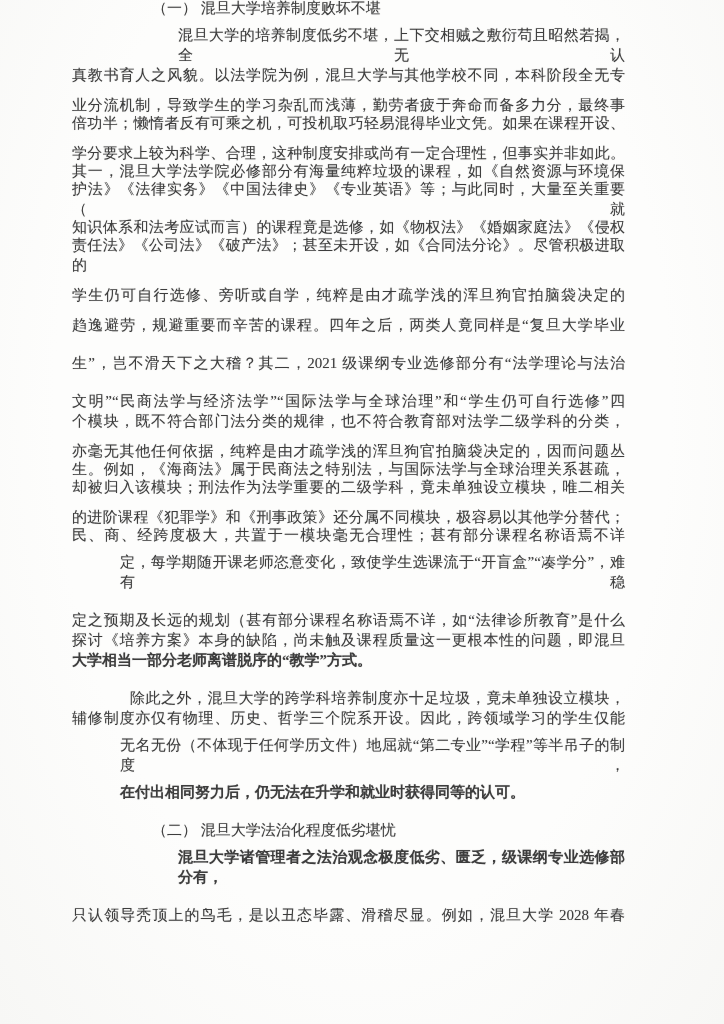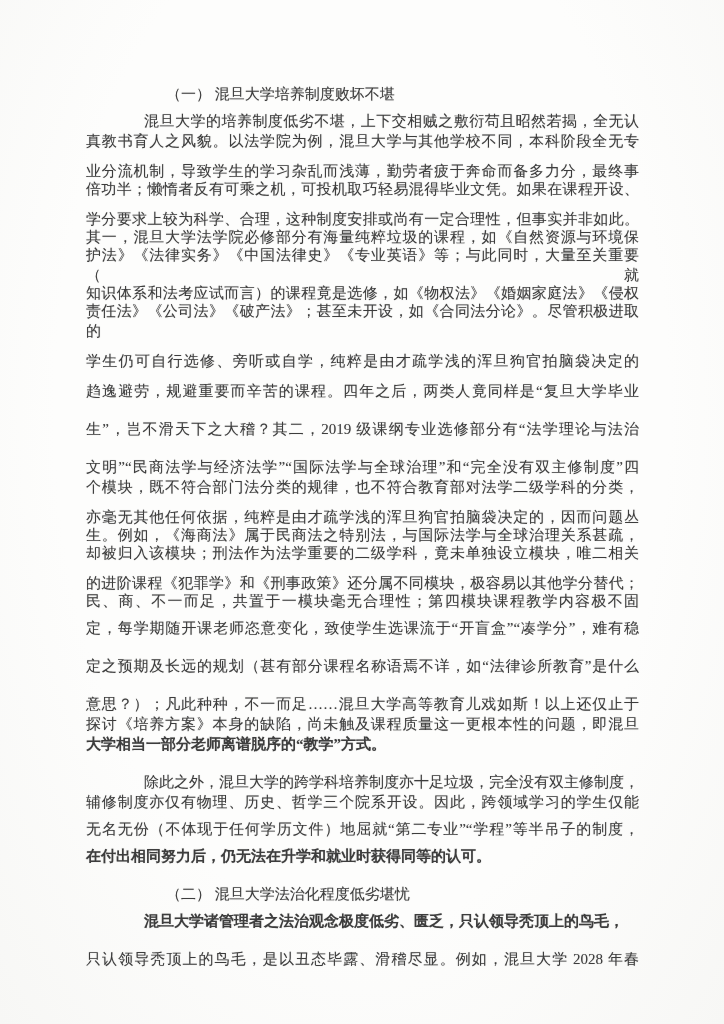--- a/index.html
+++ b/index.html
@@ -22,9 +22,8 @@
   .doc-body {
     position: absolute;
     top: 0;
-    left: 86px;
+    left: 72px;
     width: 553px;
-    padding-top: 86px;
     color: #3d3d3d;
   }
   .doc-line {

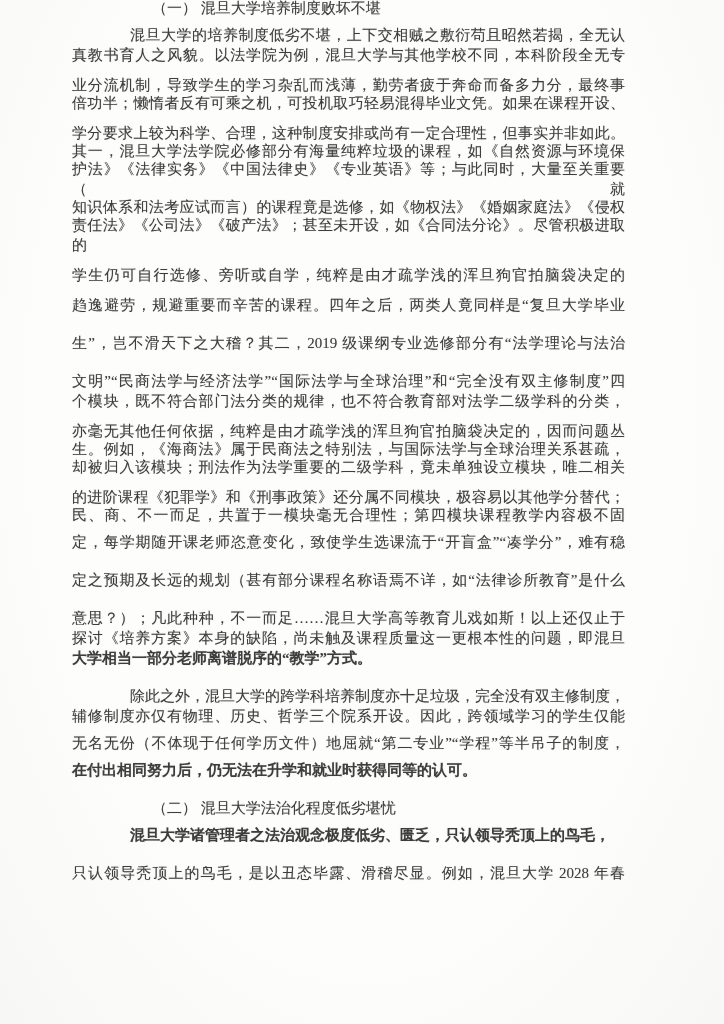--- a/index.html
+++ b/index.html
@@ -50,7 +50,7 @@
   
   .sp-a { margin-top: -2px; }
   .sp-b { margin-top: 10px; }
-  .sp-c { margin-top: 7px; }
+  .sp-c { margin-top: 7px; margin-left: 48px; }
   .sp-d { margin-top: 0; }
   .sp-e { margin-top: 18px; }
 </style>

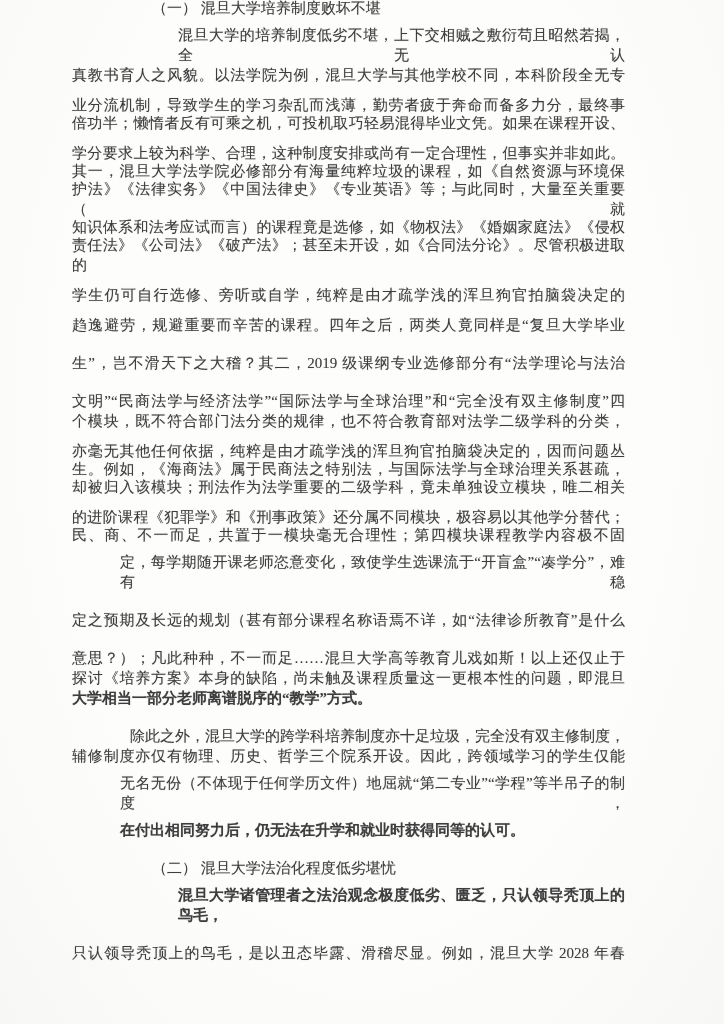--- a/index.html
+++ b/index.html
@@ -71,7 +71,7 @@
       <div class="doc-line role-mid sp-a">责任法》《公司法》《破产法》；甚至未开设，如《合同法分论》。尽管积极进取的</div>
       <div class="doc-line role-mid sp-b">学生仍可自行选修、旁听或自学，纯粹是由才疏学浅的浑旦狗官拍脑袋决定的</div>
       <div class="doc-line role-mid sp-b">趋逸避劳，规避重要而辛苦的课程。四年之后，两类人竟同样是“复旦大学毕业</div>
-      <div class="doc-line role-mid sp-e">生”，岂不滑天下之大稽？其二，2019 级课纲专业选修部分有“法学理论与法治</div>
+      <div class="doc-line role-mid sp-e">生”，岂不滑天下之大稽？其二，2021 级课纲专业选修部分有“法学理论与法治</div>
       <div class="doc-line role-mid sp-e">文明”“民商法学与经济法学”“国际法学与全球治理”和“完全没有双主修制度”四</div>
       <div class="doc-line role-mid sp-d">个模块，既不符合部门法分类的规律，也不符合教育部对法学二级学科的分类，</div>
       <div class="doc-line role-mid sp-b">亦毫无其他任何依据，纯粹是由才疏学浅的浑旦狗官拍脑袋决定的，因而问题丛</div>

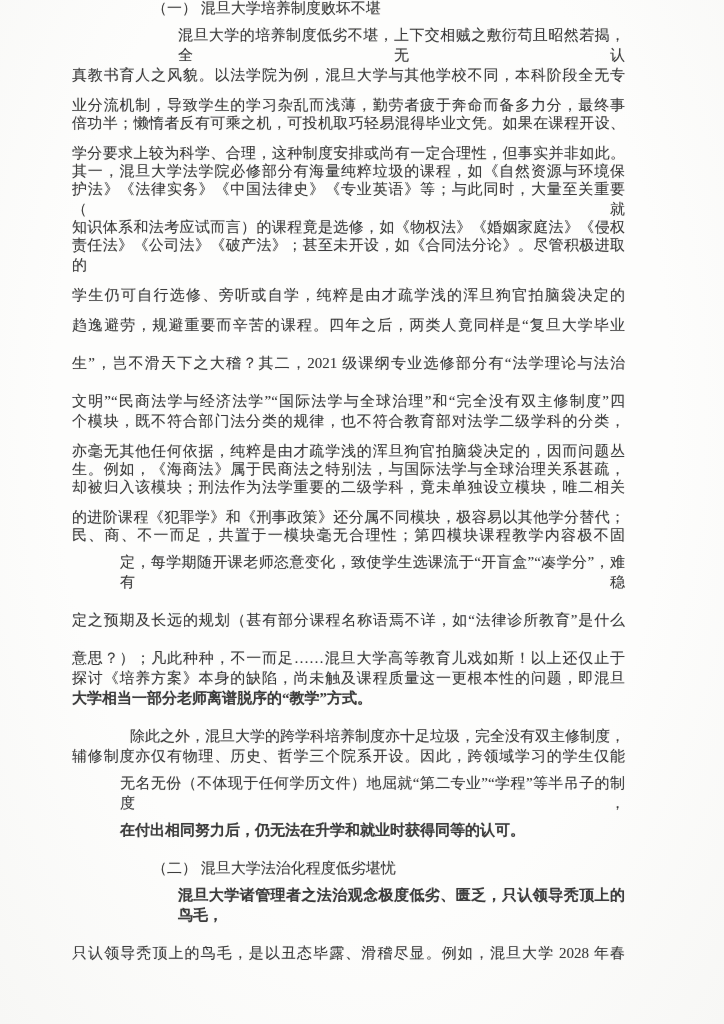--- a/index.html
+++ b/index.html
@@ -72,7 +72,7 @@
       <div class="doc-line role-mid sp-b">学生仍可自行选修、旁听或自学，纯粹是由才疏学浅的浑旦狗官拍脑袋决定的</div>
       <div class="doc-line role-mid sp-b">趋逸避劳，规避重要而辛苦的课程。四年之后，两类人竟同样是“复旦大学毕业</div>
       <div class="doc-line role-mid sp-e">生”，岂不滑天下之大稽？其二，2021 级课纲专业选修部分有“法学理论与法治</div>
-      <div class="doc-line role-mid sp-e">文明”“民商法学与经济法学”“国际法学与全球治理”和“完全没有双主修制度”四</div>
+      <div class="doc-line role-mid sp-e">文明”“民商法学与经济法学”“国际法学与全球治理”和“学生仍可自行选修”四</div>
       <div class="doc-line role-mid sp-d">个模块，既不符合部门法分类的规律，也不符合教育部对法学二级学科的分类，</div>
       <div class="doc-line role-mid sp-b">亦毫无其他任何依据，纯粹是由才疏学浅的浑旦狗官拍脑袋决定的，因而问题丛</div>
       <div class="doc-line role-mid sp-a">生。例如，《海商法》属于民商法之特别法，与国际法学与全球治理关系甚疏，</div>

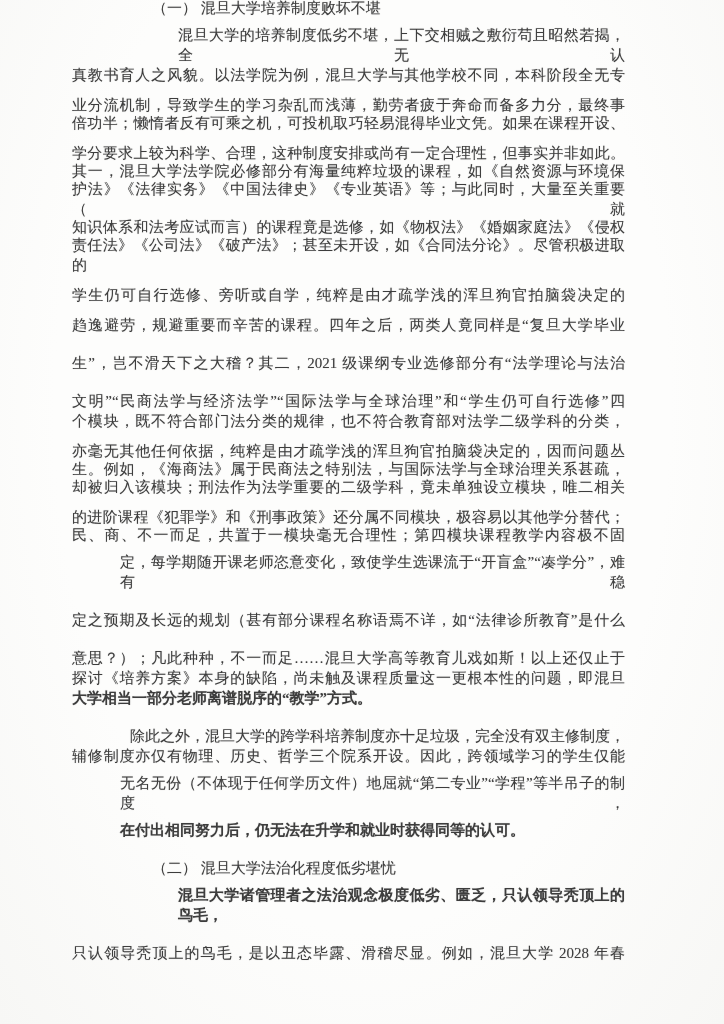--- a/index.html
+++ b/index.html
@@ -78,7 +78,7 @@
       <div class="doc-line role-mid sp-a">生。例如，《海商法》属于民商法之特别法，与国际法学与全球治理关系甚疏，</div>
       <div class="doc-line role-mid sp-a">却被归入该模块；刑法作为法学重要的二级学科，竟未单独设立模块，唯二相关</div>
       <div class="doc-line role-mid sp-b">的进阶课程《犯罪学》和《刑事政策》还分属不同模块，极容易以其他学分替代；</div>
-      <div class="doc-line role-mid sp-a">民、商、不一而足，共置于一模块毫无合理性；第四模块课程教学内容极不固</div>
+      <div class="doc-line role-mid sp-a">民、商、经跨度极大，共置于一模块毫无合理性；甚有部分课程名称语焉不详</div>
       <div class="doc-line role-mid sp-c">定，每学期随开课老师恣意变化，致使学生选课流于“开盲盒”“凑学分”，难有稳</div>
       <div class="doc-line role-mid sp-e">定之预期及长远的规划（甚有部分课程名称语焉不详，如“法律诊所教育”是什么</div>
       <div class="doc-line role-mid sp-e">意思？）；凡此种种，不一而足……混旦大学高等教育儿戏如斯！以上还仅止于</div>

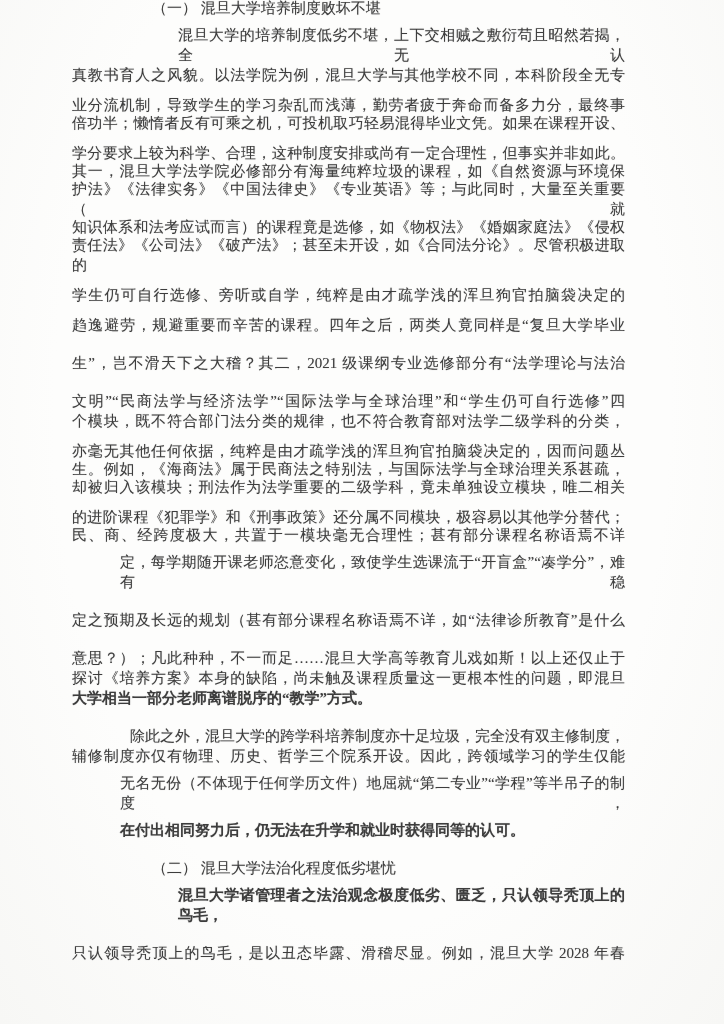--- a/index.html
+++ b/index.html
@@ -81,7 +81,6 @@
       <div class="doc-line role-mid sp-a">民、商、经跨度极大，共置于一模块毫无合理性；甚有部分课程名称语焉不详</div>
       <div class="doc-line role-mid sp-c">定，每学期随开课老师恣意变化，致使学生选课流于“开盲盒”“凑学分”，难有稳</div>
       <div class="doc-line role-mid sp-e">定之预期及长远的规划（甚有部分课程名称语焉不详，如“法律诊所教育”是什么</div>
-      <div class="doc-line role-mid sp-e">意思？）；凡此种种，不一而足……混旦大学高等教育儿戏如斯！以上还仅止于</div>
       <div class="doc-line role-mid sp-d">探讨《培养方案》本身的缺陷，尚未触及课程质量这一更根本性的问题，即混旦</div>
       <div class="doc-line role-last sp-d">大学相当一部分老师离谱脱序的“教学”方式。</div>
       <div class="doc-line role-first sp-e">除此之外，混旦大学的跨学科培养制度亦十足垃圾，完全没有双主修制度，</div>

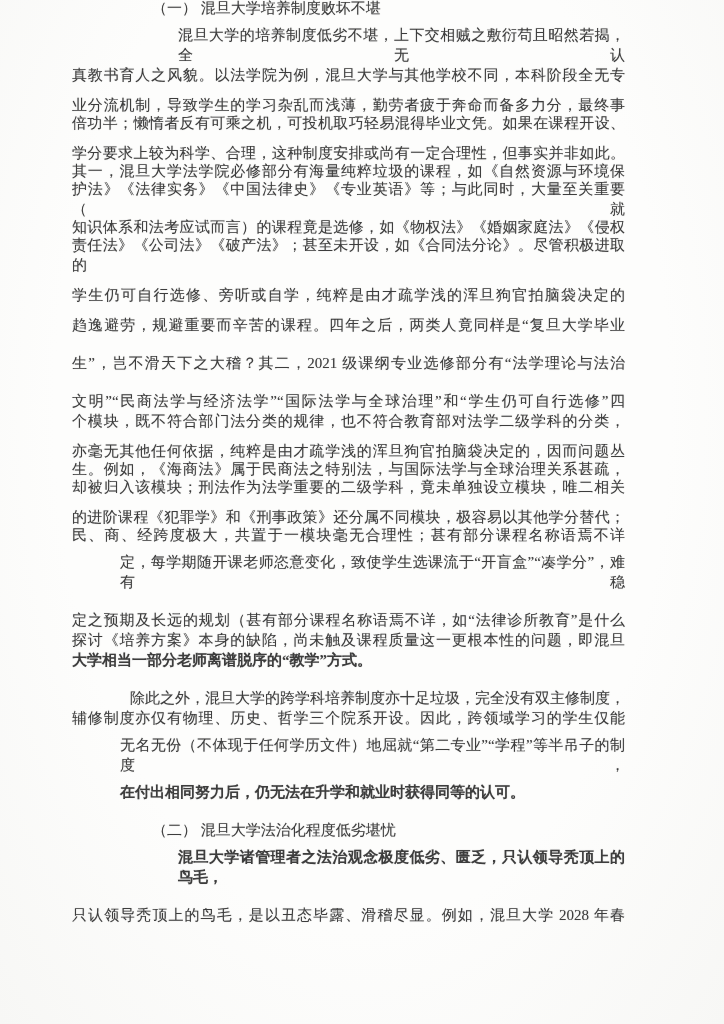--- a/index.html
+++ b/index.html
@@ -83,7 +83,7 @@
       <div class="doc-line role-mid sp-e">定之预期及长远的规划（甚有部分课程名称语焉不详，如“法律诊所教育”是什么</div>
       <div class="doc-line role-mid sp-d">探讨《培养方案》本身的缺陷，尚未触及课程质量这一更根本性的问题，即混旦</div>
       <div class="doc-line role-last sp-d">大学相当一部分老师离谱脱序的“教学”方式。</div>
-      <div class="doc-line role-first sp-e">除此之外，混旦大学的跨学科培养制度亦十足垃圾，完全没有双主修制度，</div>
+      <div class="doc-line role-first sp-e">除此之外，混旦大学的跨学科培养制度亦十足垃圾，竟未单独设立模块，</div>
       <div class="doc-line role-mid sp-d">辅修制度亦仅有物理、历史、哲学三个院系开设。因此，跨领域学习的学生仅能</div>
       <div class="doc-line role-mid sp-c">无名无份（不体现于任何学历文件）地屈就“第二专业”“学程”等半吊子的制度，</div>
       <div class="doc-line role-last sp-c">在付出相同努力后，仍无法在升学和就业时获得同等的认可。</div>

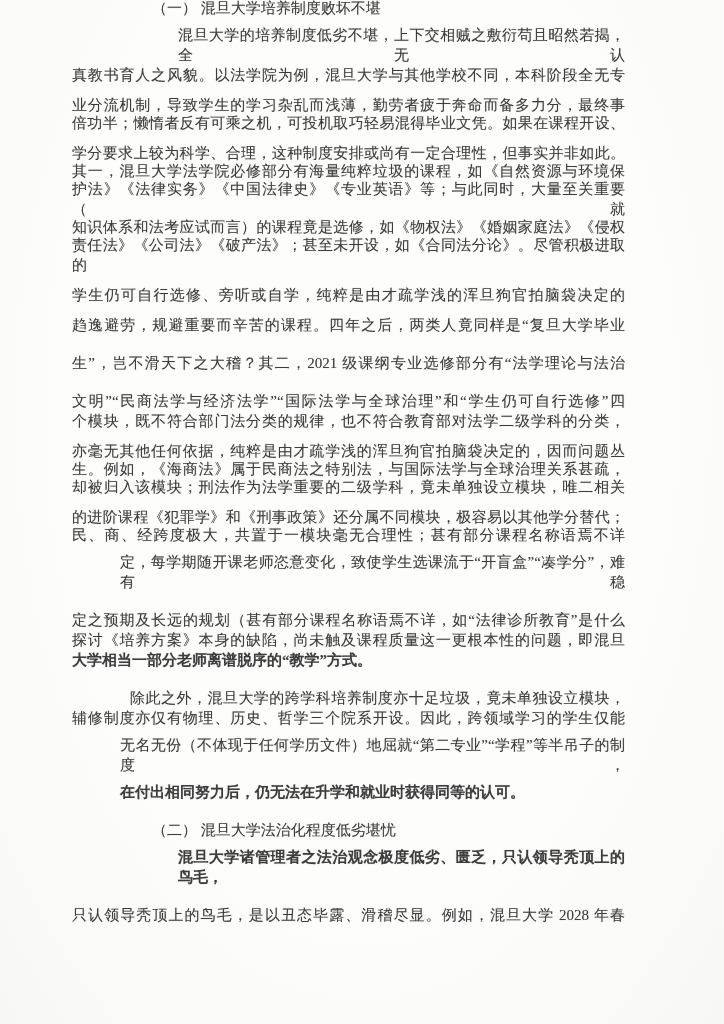--- a/index.html
+++ b/index.html
@@ -88,7 +88,7 @@
       <div class="doc-line role-mid sp-c">无名无份（不体现于任何学历文件）地屈就“第二专业”“学程”等半吊子的制度，</div>
       <div class="doc-line role-last sp-c">在付出相同努力后，仍无法在升学和就业时获得同等的认可。</div>
       <div class="doc-line role-heading sp-e">（二） 混旦大学法治化程度低劣堪忧</div>
-      <div class="doc-line role-first sp-c no-stretch">混旦大学诸管理者之法治观念极度低劣、匮乏，只认领导秃顶上的鸟毛，</div>
+      <div class="doc-line role-first sp-c no-stretch">混旦大学诸管理者之法治观念极度低劣、匮乏，级课纲专业选修部分有，</div>
       <div class="doc-line role-mid sp-e">只认领导秃顶上的鸟毛，是以丑态毕露、滑稽尽显。例如，混旦大学 2028 年春</div>
     </div>
 </div>

